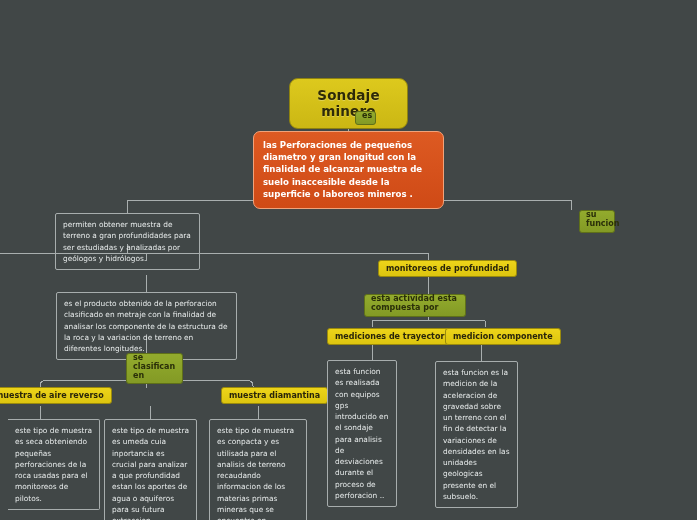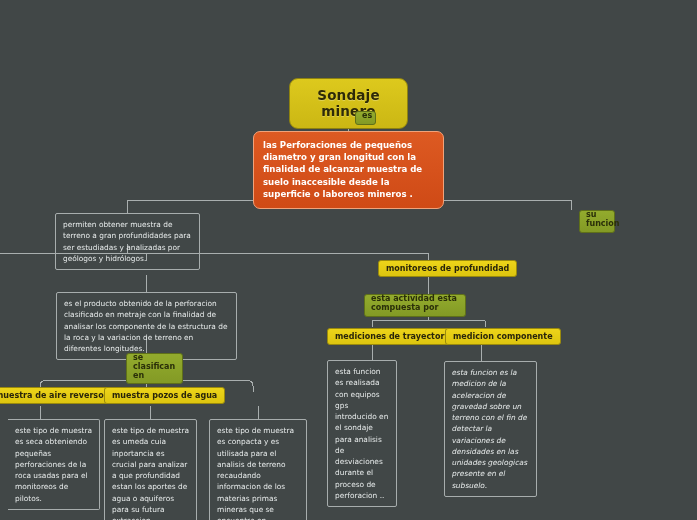--- a/index.html
+++ b/index.html
@@ -219,7 +219,7 @@
     <span>esta funcion es realisada con equipos gps introducido  en el sondaje para analisis de desviaciones durante el proceso de perforacion ..</span>
   </div>
 
-  <div class="node note" style="left:444px; top:361px; width:93px;font-style:italic;">
+  <div class="node note" style="left:435px; top:361px; width:83px;">
     <span>esta funcion es la medicion de la aceleracion de gravedad sobre un terreno con el fin de detectar la variaciones de densidades en las unidades geologicas presente en el subsuelo.</span>
   </div>
 

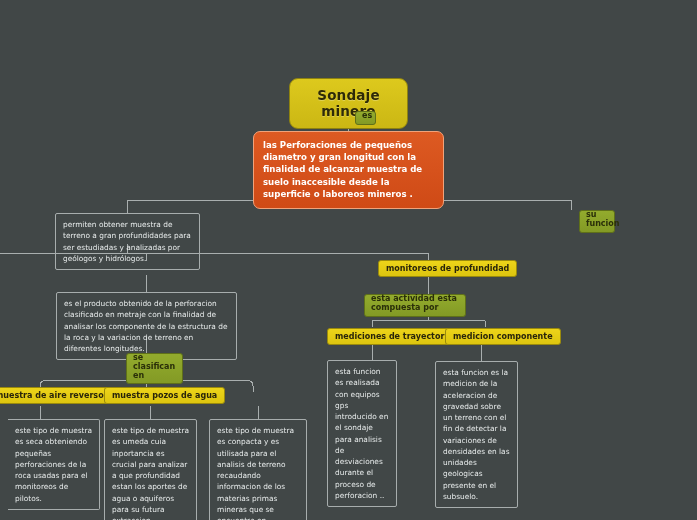--- a/index.html
+++ b/index.html
@@ -182,9 +182,6 @@
     <span>muestra de aire reverso</span>
   </div>
 
-  <div class="node yellow" style="left:104px; top:387px;">
-    <span>muestra pozos de agua</span>
-  </div>
 
 
   <div class="node note clipped-left" style="left:0px; top:419px; width:92px;">

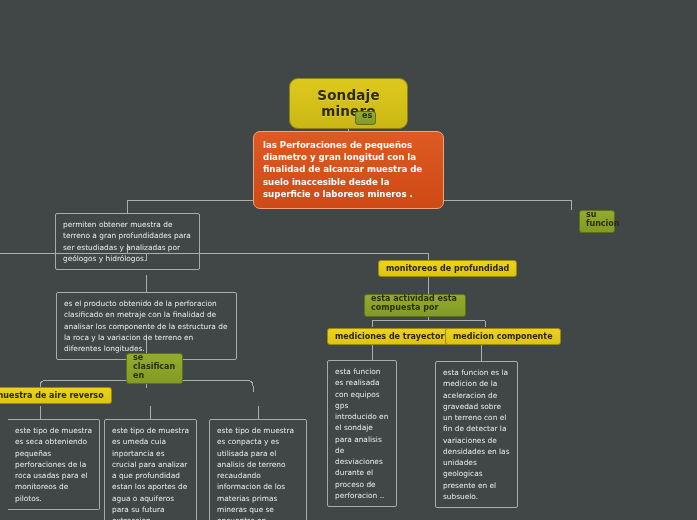--- a/index.html
+++ b/index.html
@@ -183,6 +183,9 @@
   </div>
 
 
+  <div class="node yellow" style="left:221px; top:387px;">
+    <span>muestra diamantina</span>
+  </div>
 
   <div class="node note clipped-left" style="left:0px; top:419px; width:92px;">
     <span>este tipo de muestra es seca obteniendo pequeñas perforaciones de la roca usadas para el monitoreos de pilotos.</span>

